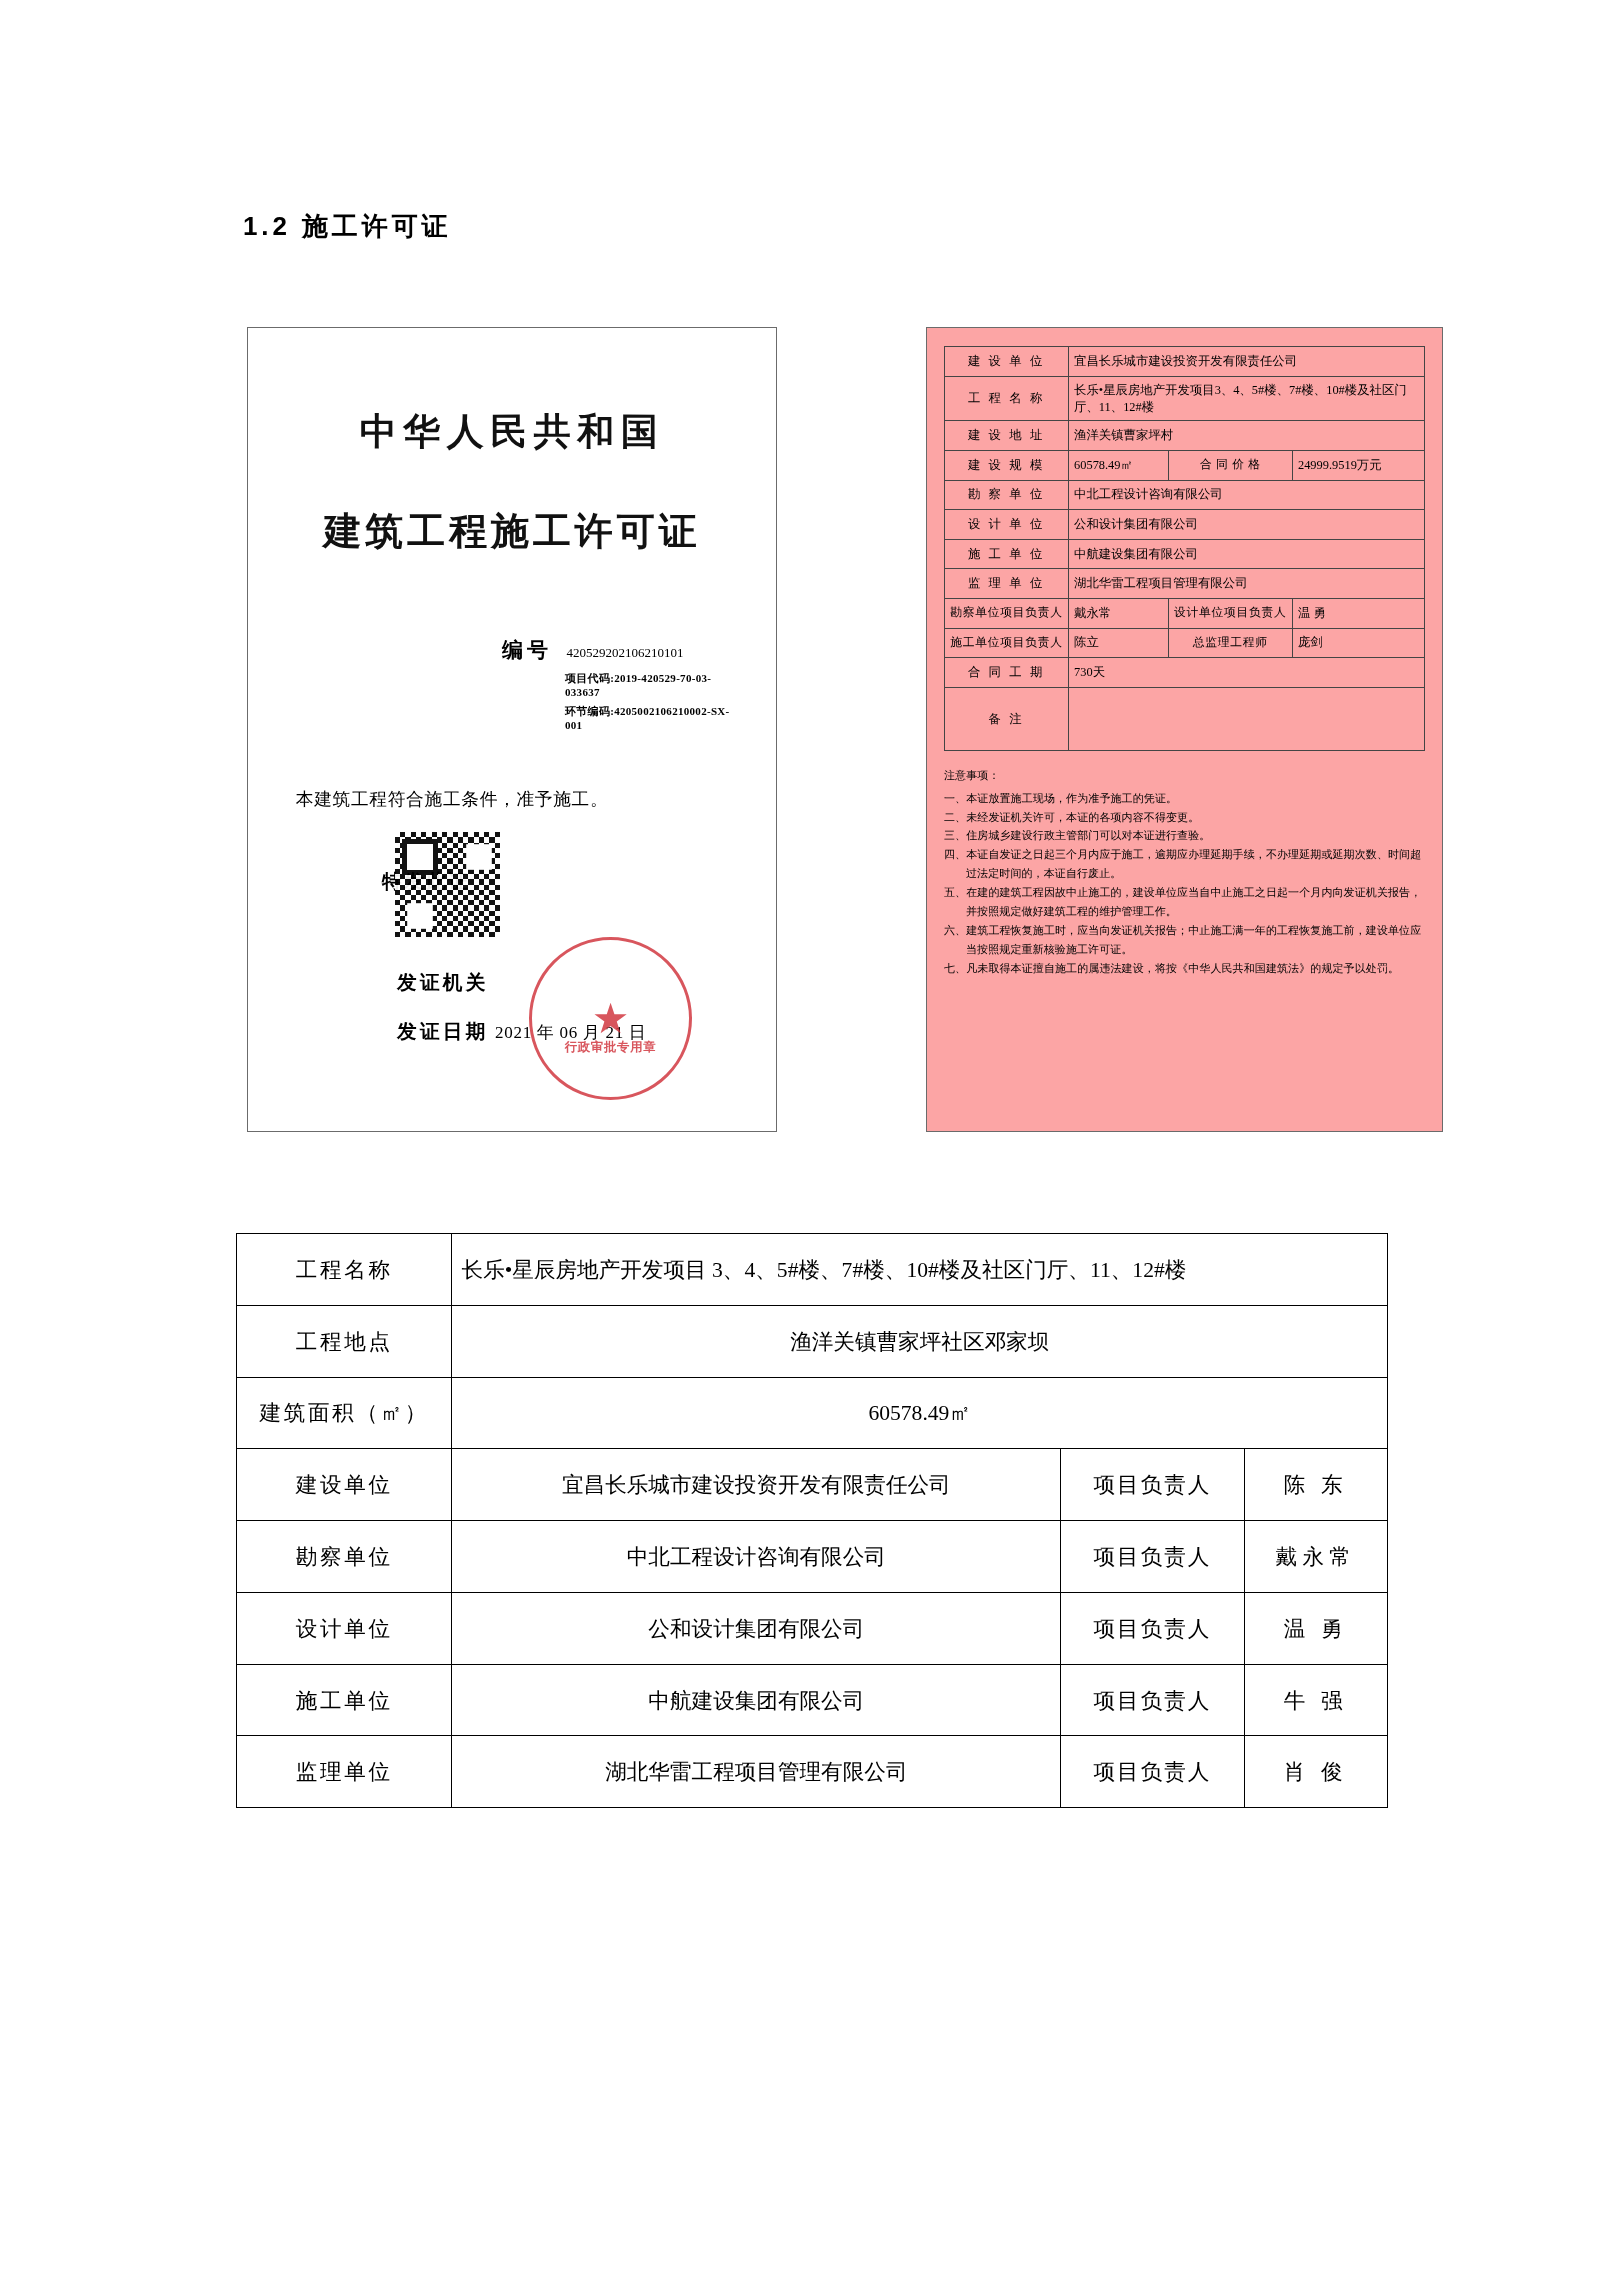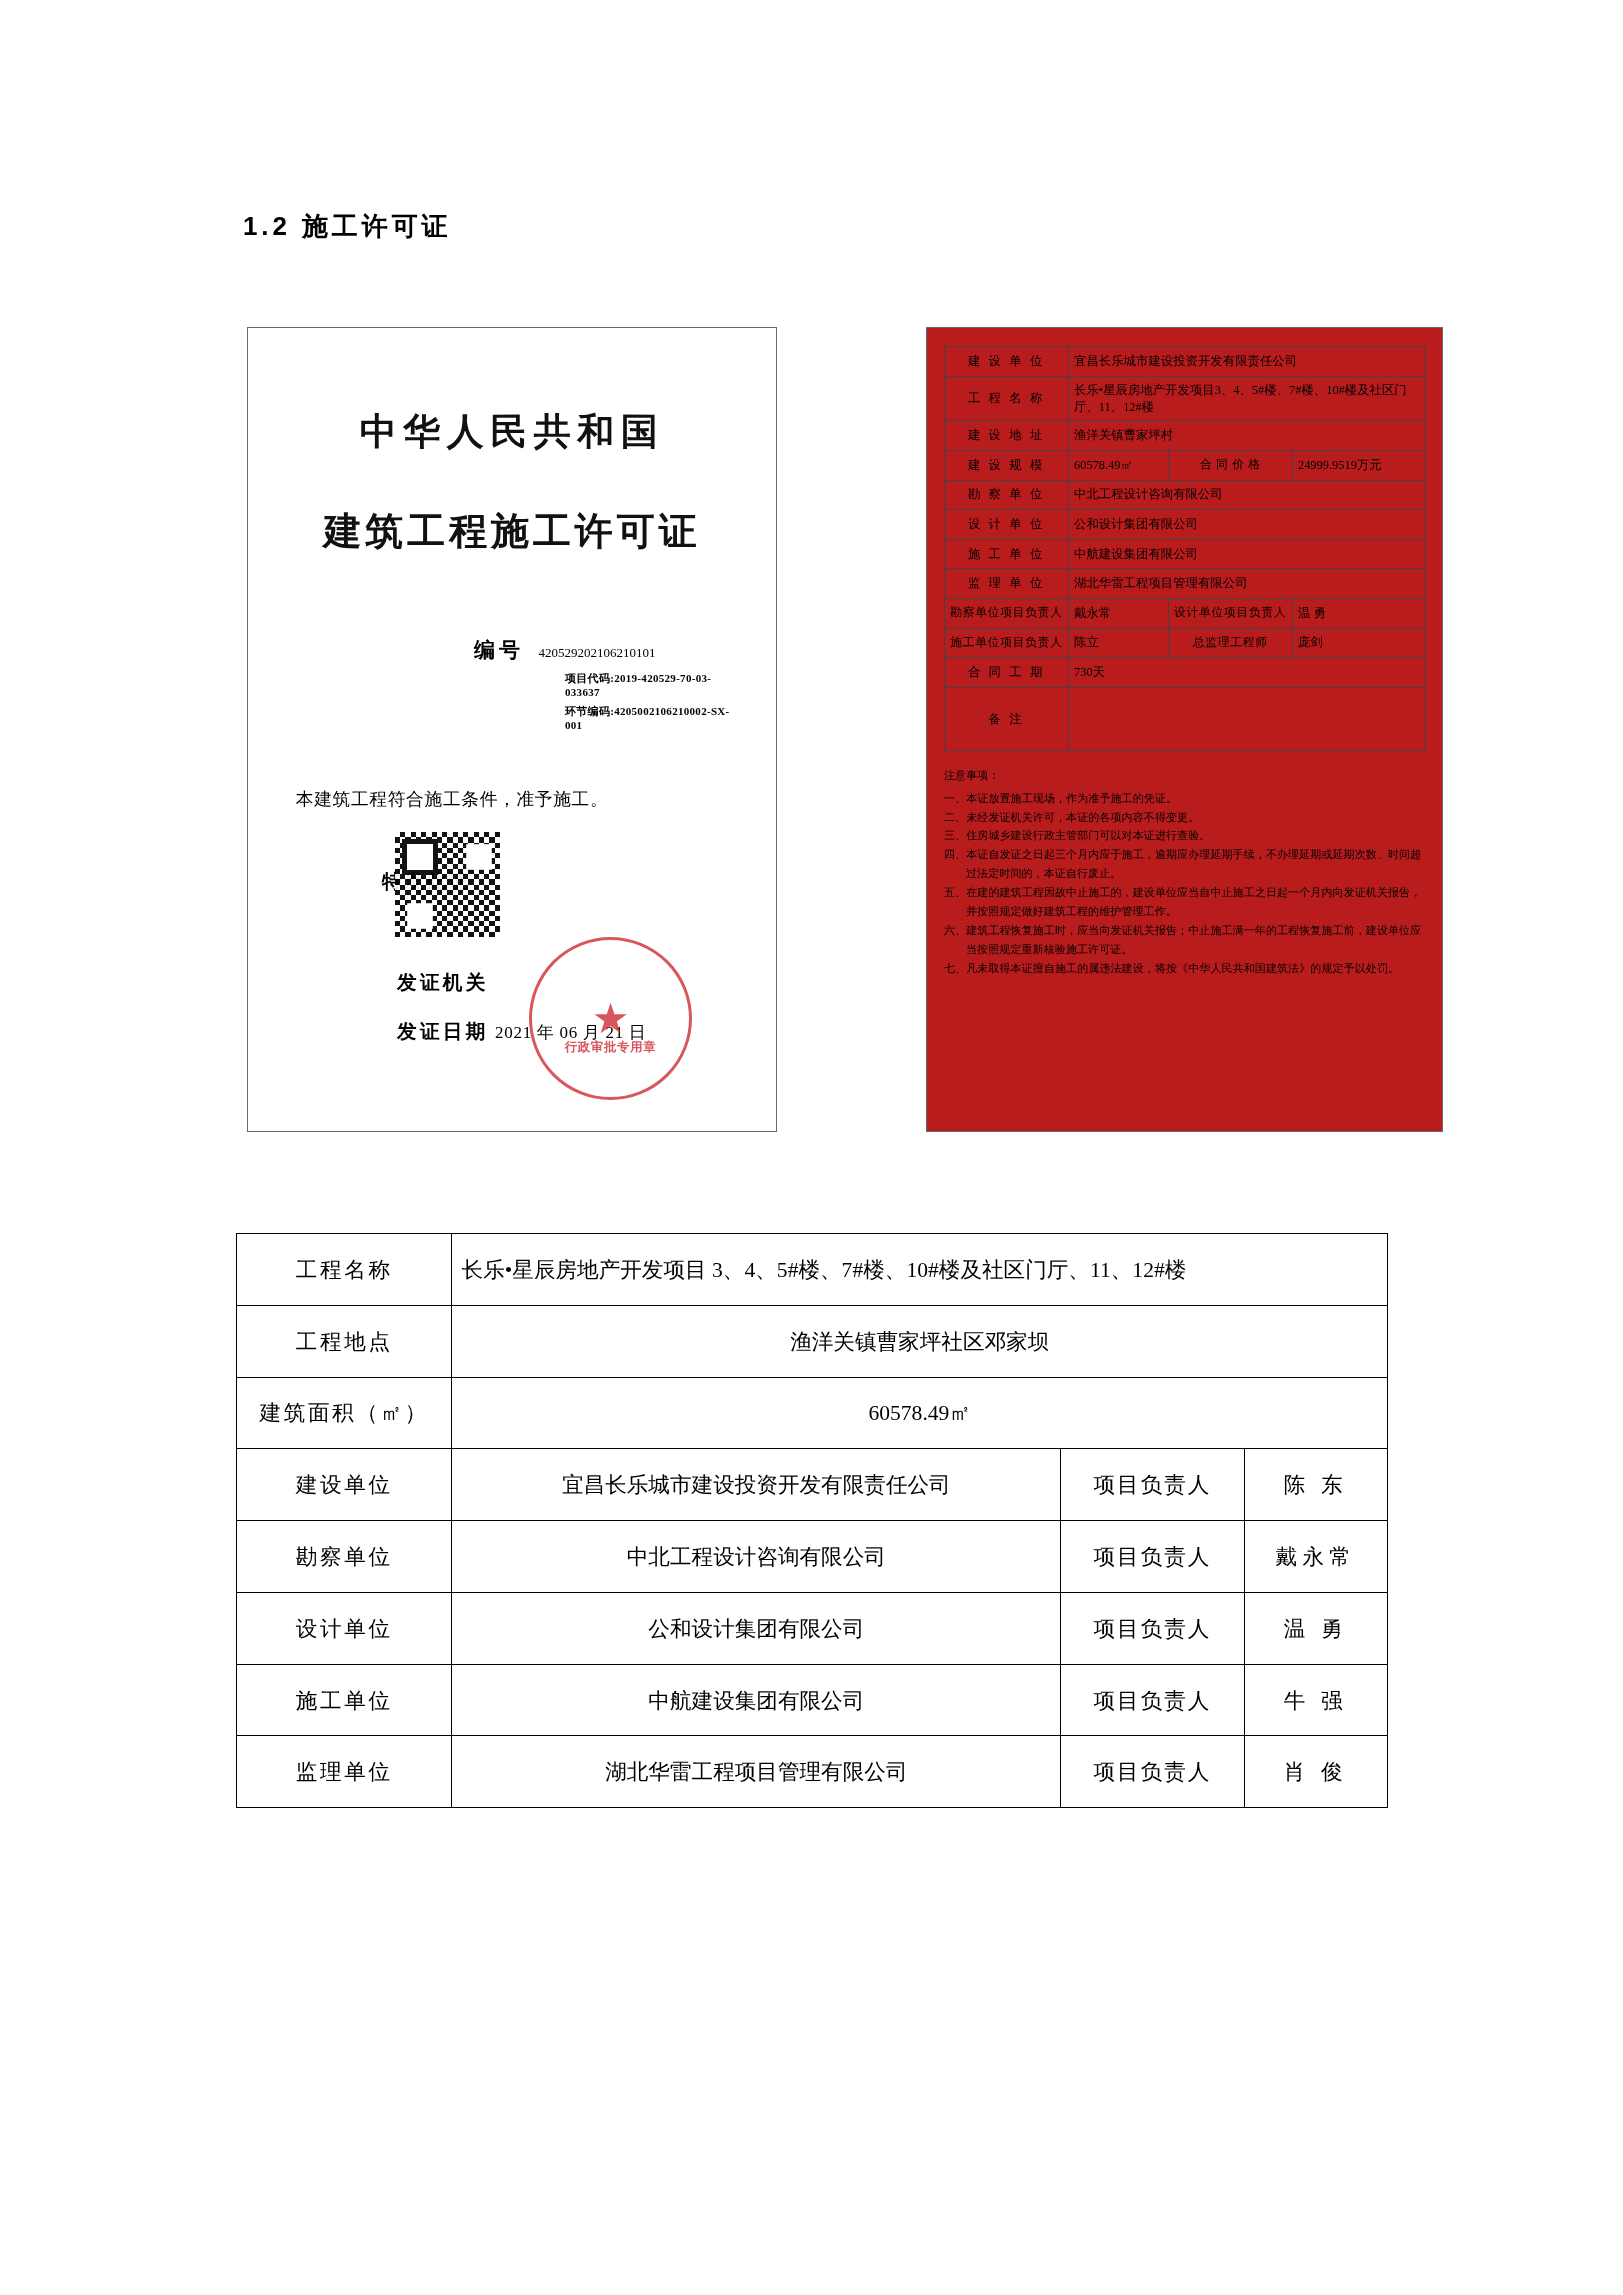--- a/index.html
+++ b/index.html
@@ -199,7 +199,7 @@
     width: 517px;
     height: 805px;
     border: 1.3px solid #6b6b6b;
-    background: #b91c1c;
+    background: #fca5a5;
     box-sizing: border-box;
     padding: 18.3px 17px;
   }

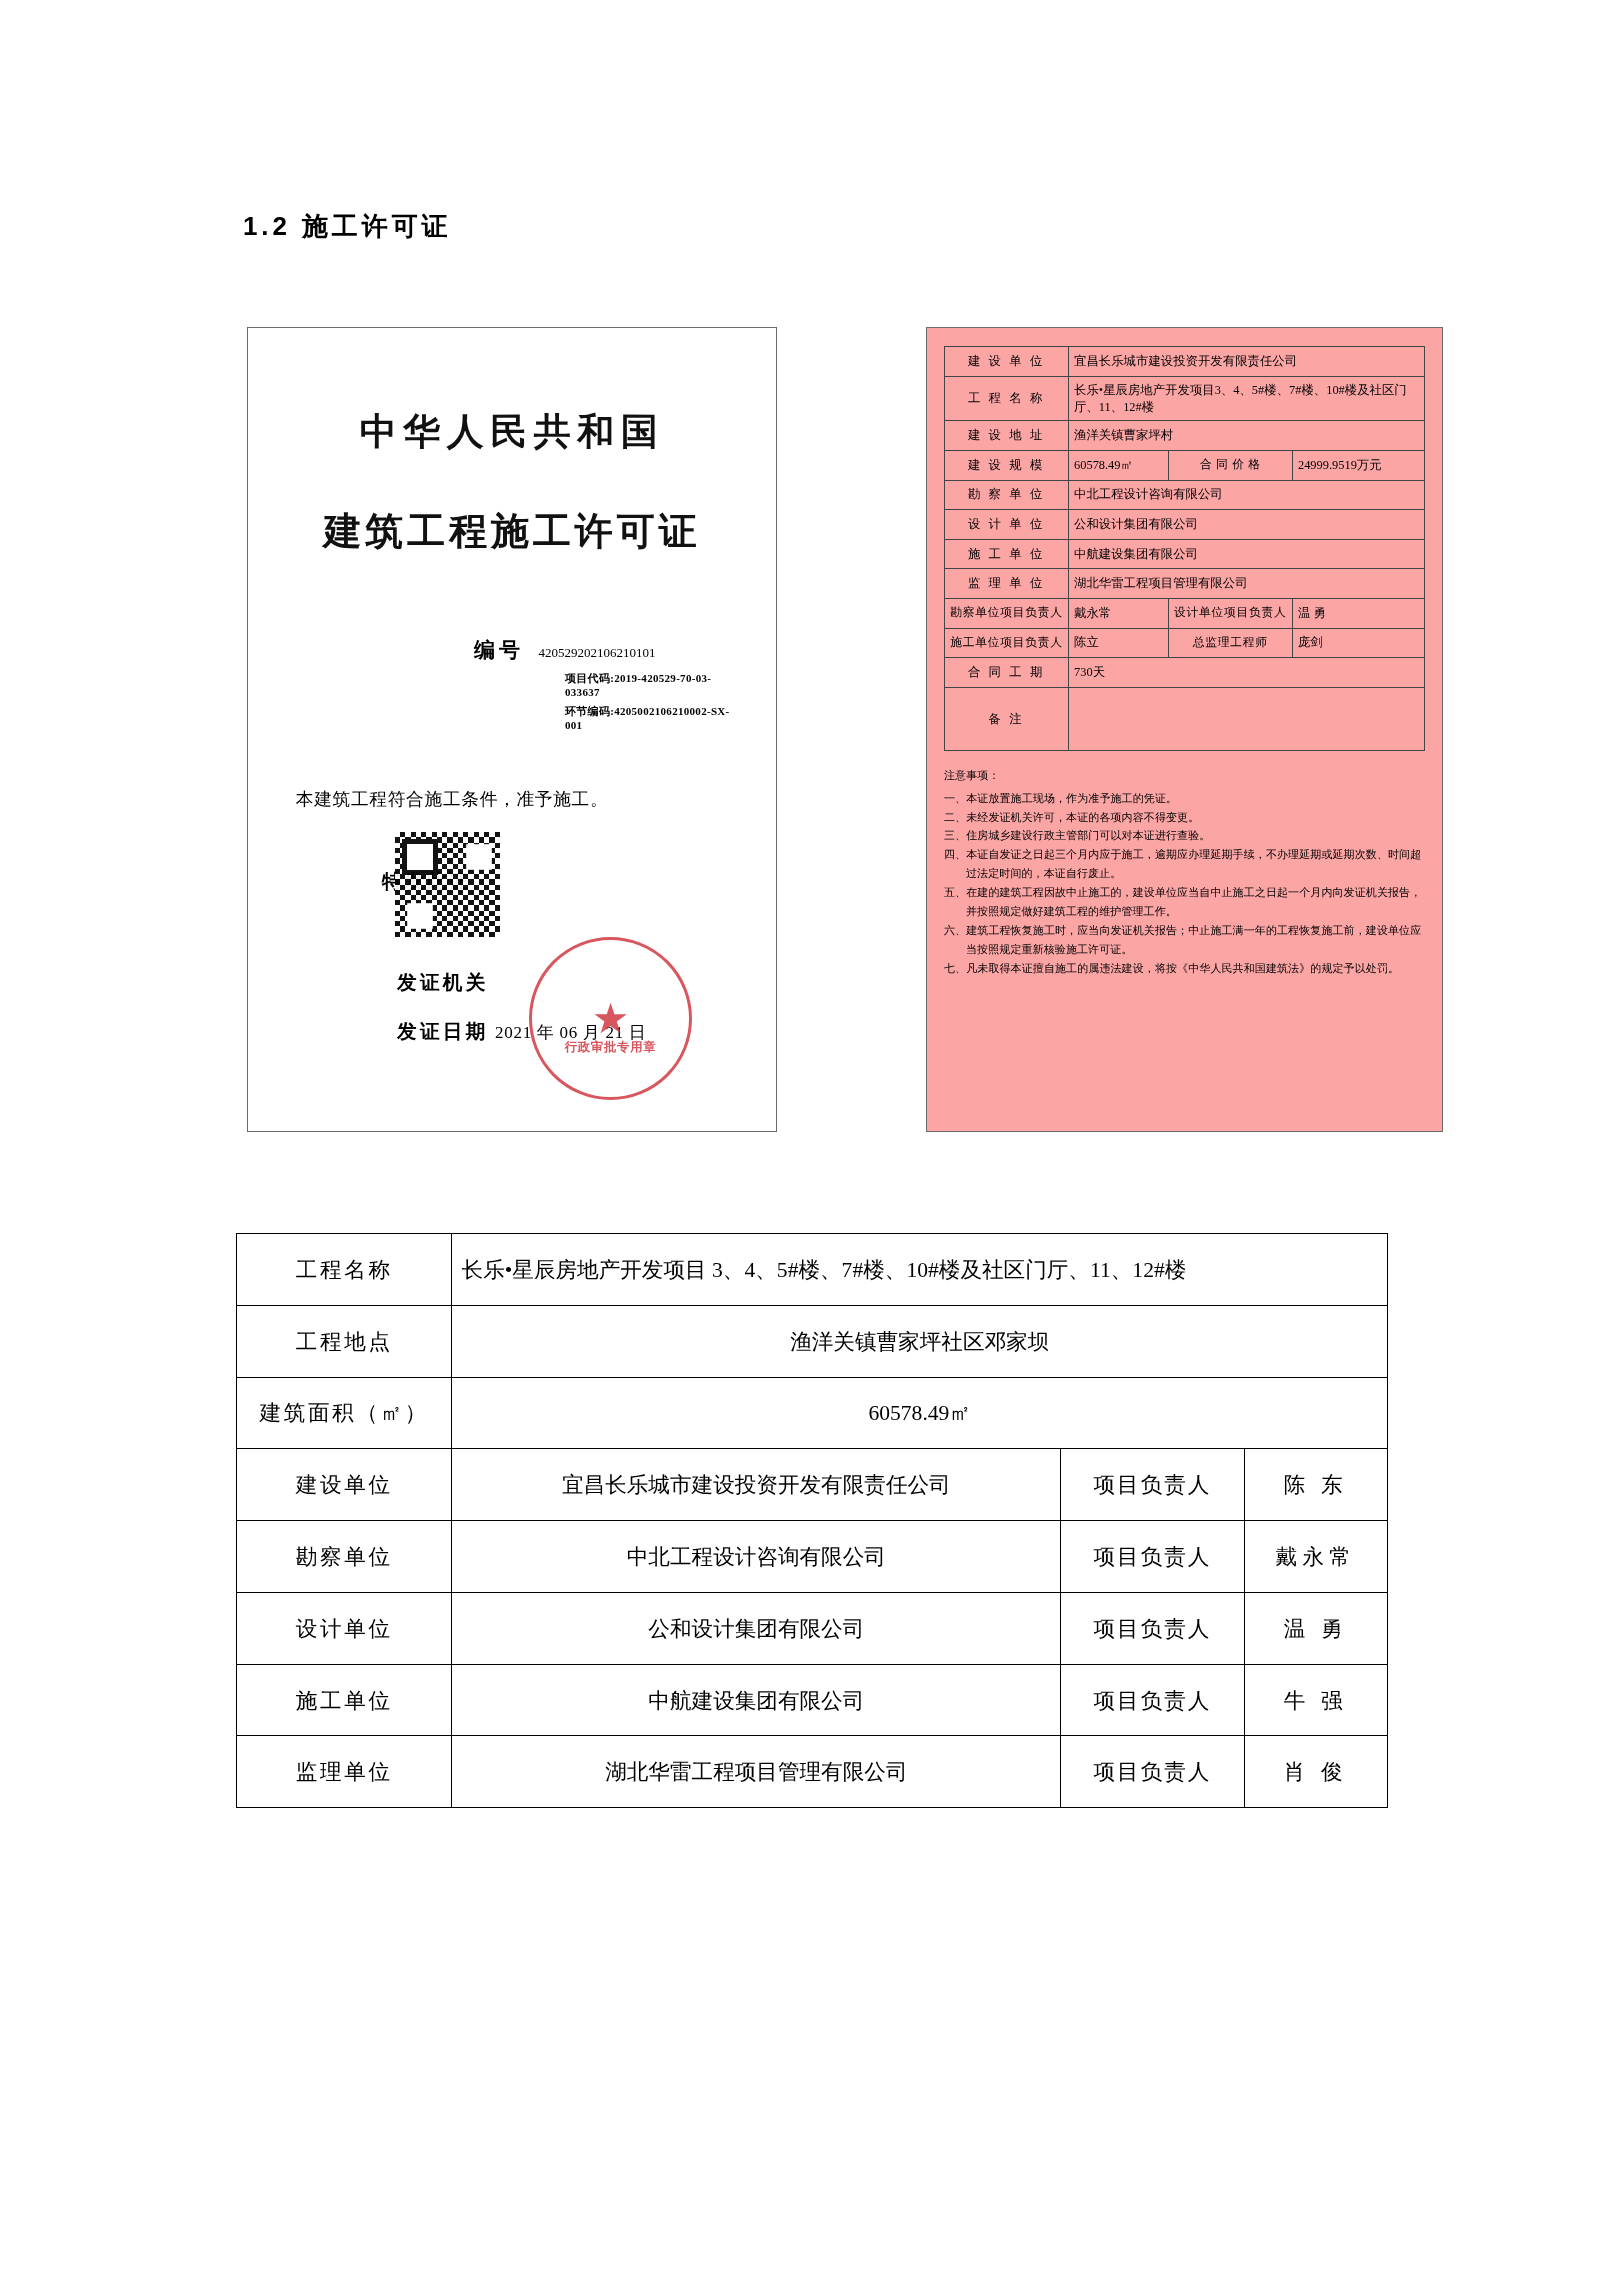--- a/index.html
+++ b/index.html
@@ -90,6 +90,7 @@
     font-size: 21px;
     font-weight: bold;
     letter-spacing: 3.9px;
+    margin-left: 28px;
   }
   .cert-number-row .num-val {
     font-size: 13px;

